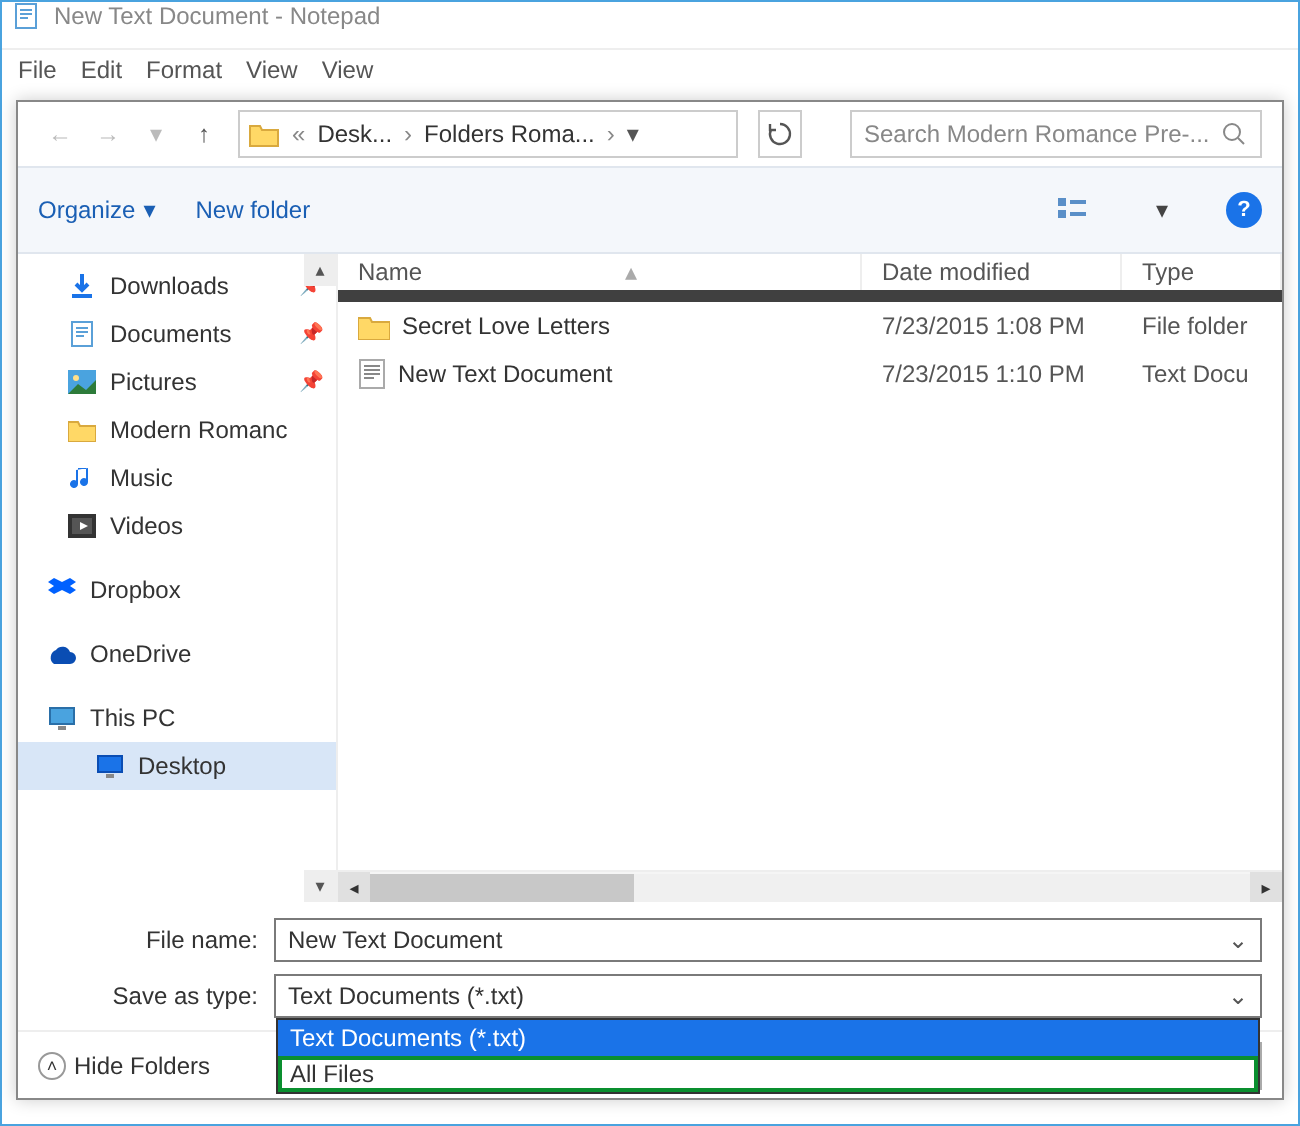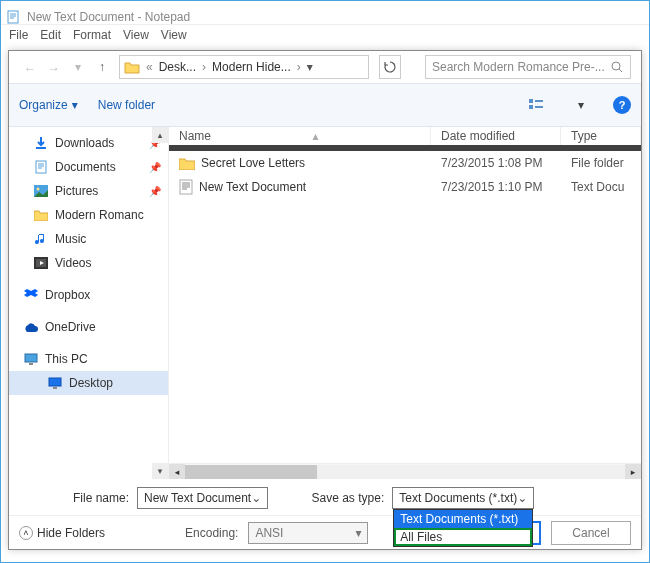--- a/index.html
+++ b/index.html
@@ -7,7 +7,7 @@
 
 
 .notepad-window { border: 1px solid #4aa3df; background: #fff; position: absolute; inset: 0; }
-.notepad-titlebar { height: 24px; background: #fff; display: flex; align-items: flex-end; padding: 0 6px; color: #888; border-bottom: 1px solid #eee; }
+.notepad-titlebar { height: 24px; background: #fff; display: flex; align-items: flex-start; padding: 0 6px; color: #888; border-bottom: 1px solid #eee; }
 .notepad-titlebar .icon { width: 14px; height: 14px; margin-right: 6px; display:flex; align-items:center; justify-content:center;}
 .notepad-menubar { height: 20px; display: flex; align-items: center; gap: 12px; padding: 0 8px; color: #555; }
 .notepad-menubar span { cursor: default; }

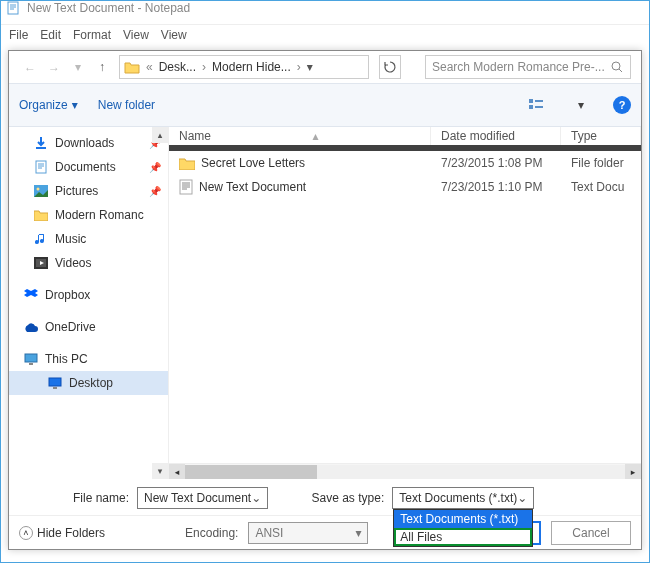--- a/index.html
+++ b/index.html
@@ -124,7 +124,7 @@
       <span class="sep">«</span>
       <span class="crumb">Desk...</span>
       <span class="sep">›</span>
-      <span class="crumb">Modern Hide...</span>
+      <span class="crumb">Folders Roma...</span>
       <span class="sep">›</span>
       <span class="bc-drop">▾</span>
     </div>

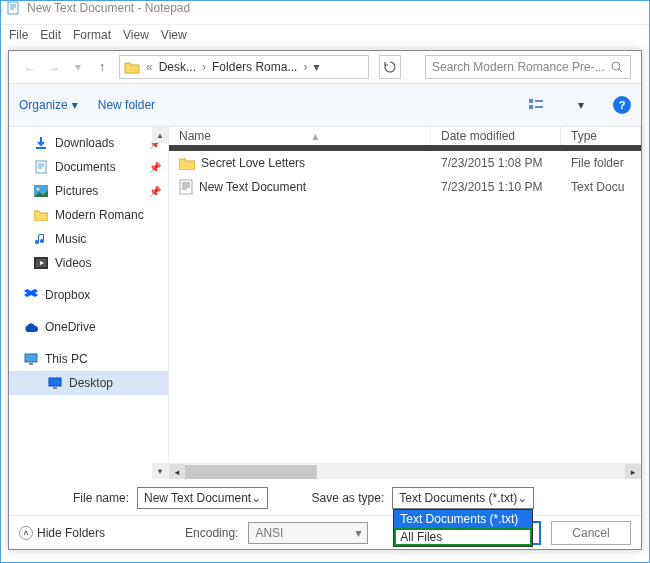--- a/index.html
+++ b/index.html
@@ -62,7 +62,7 @@
 .hscroll .track { flex:1; height:14px; background:#f0f0f0; position:relative;}
 .hscroll .thumb { position:absolute; left:0; top:0; height:100%; width:30%; background:#c8c8c8;}
 
-.form-area { padding:8px 10px 6px 10px; display:flex; flex-direction:row; gap:6px; }
+.form-area { padding:8px 10px 6px 10px; display:flex; flex-direction:column; gap:6px; }
 .form-row { display:flex; align-items:center; gap:8px;}
 .form-row label { width:110px; text-align:right; color:#333;}
 .form-row .field { flex:1; border:1px solid #7a7a7a; height:22px; background:#fff; display:flex; align-items:center; padding:0 6px; position:relative;}

